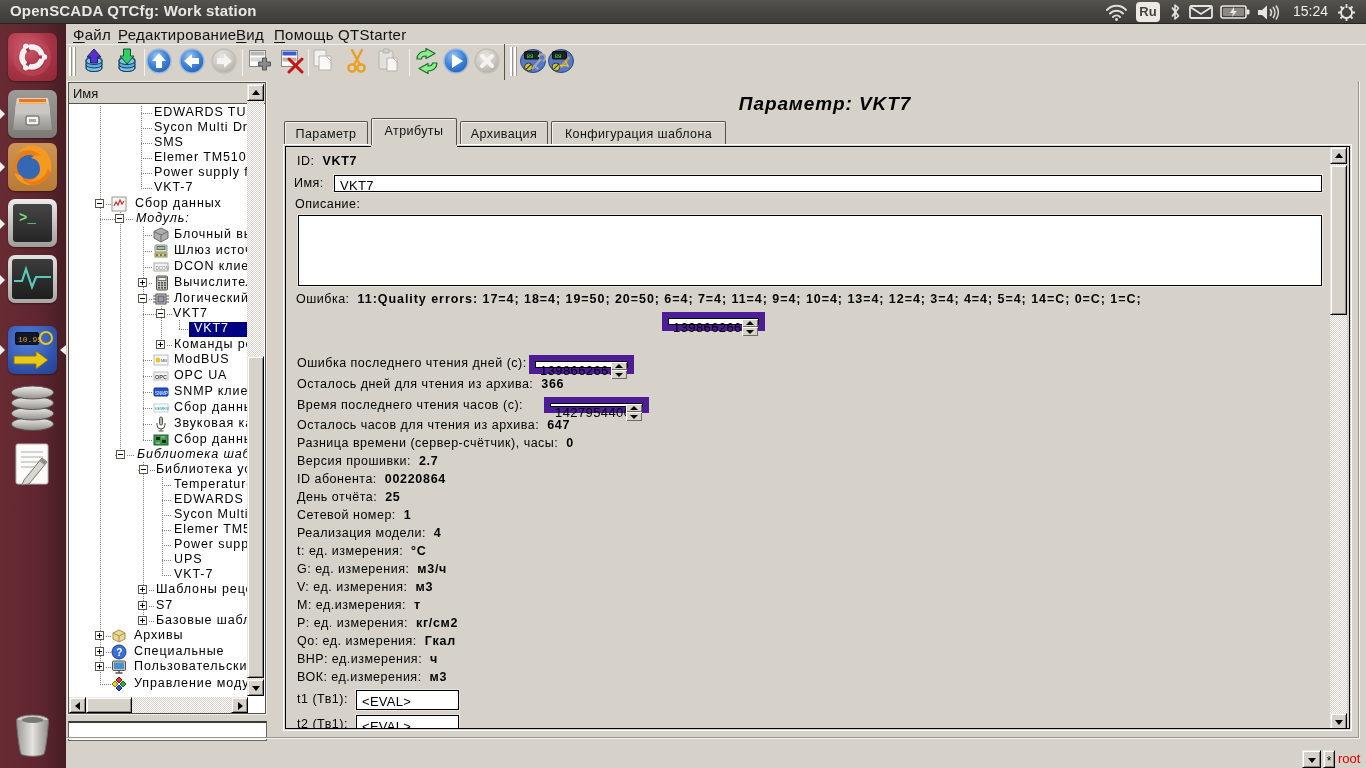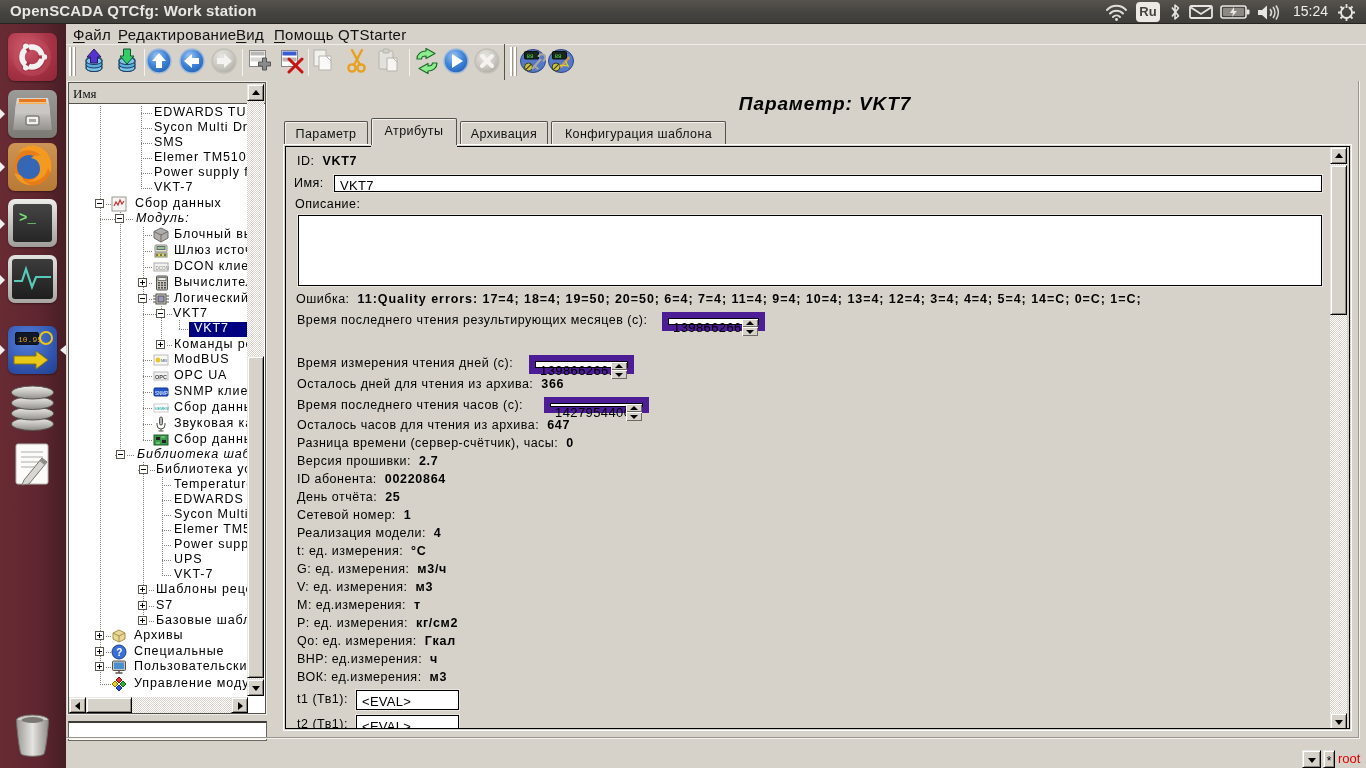--- a/index.html
+++ b/index.html
@@ -31,7 +31,7 @@
  border:1px solid #55524c;box-shadow:0 0 0 1px #efedea;}
 #treehdr{position:absolute;left:0;top:0;width:196px;height:21px;background:#d6d2ca;
  border-bottom:1px solid #55524c;}
-#treehdr span{position:absolute;left:4px;top:3px;font-size:13px;color:#111;font-family:Liberation Serif, serif;}
+#treehdr span{position:absolute;left:4px;top:3px;font-size:13px;color:#111;}
 #treebody{position:absolute;left:0px;top:22px;width:179px;height:591px;background:#fff;overflow:hidden;}
 .trow{position:absolute;font-size:12.5px;letter-spacing:0.9px;color:#000;white-space:nowrap;}
 .dotv{position:absolute;width:1px;background-image:repeating-linear-gradient(#848078 0 1px,transparent 1px 2px);}

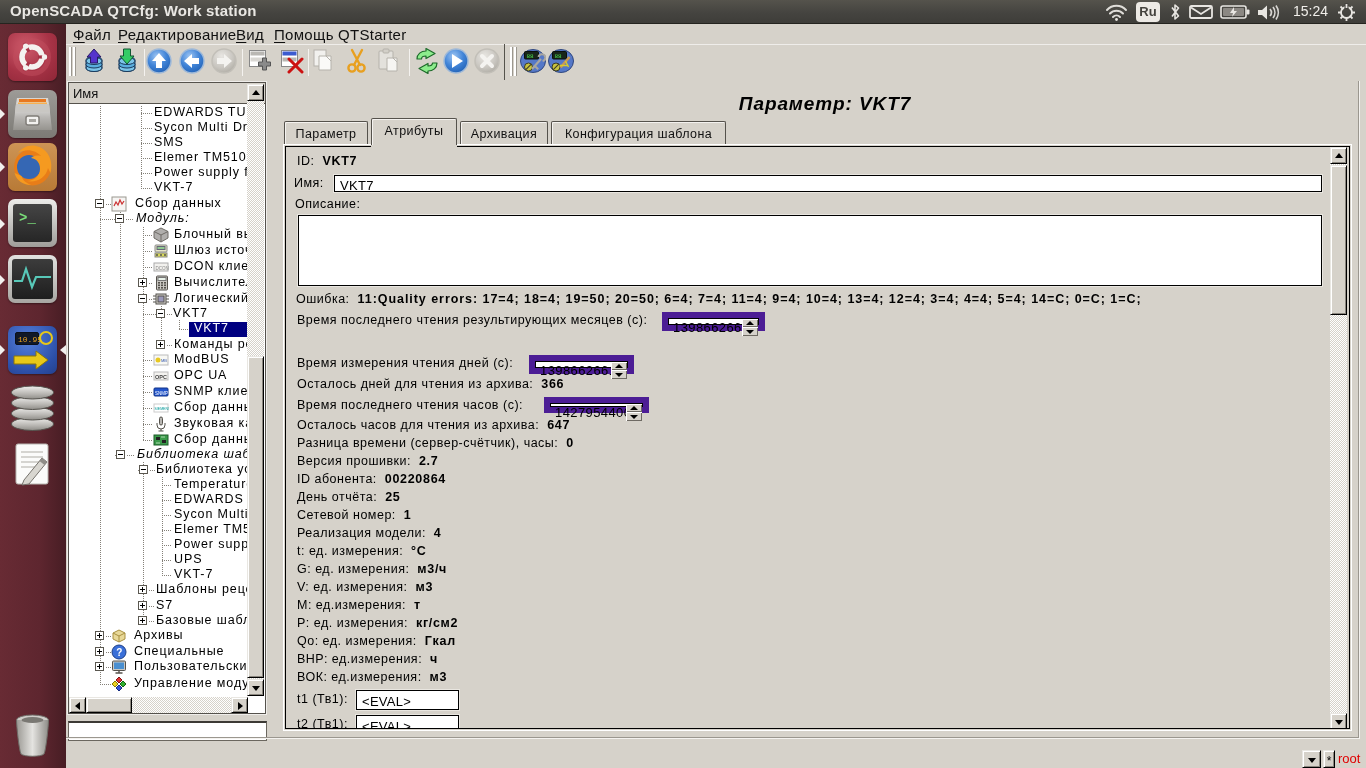--- a/index.html
+++ b/index.html
@@ -655,7 +655,6 @@
         <div class="fieldin"></div>
       </div>
 <div class="lbl" style="left:10px;top:145px;">Ошибка:&nbsp; <b style="letter-spacing:0.95px">11:Quality errors: 17=4; 18=4; 19=50; 20=50; 6=4; 7=4; 11=4; 9=4; 10=4; 13=4; 12=4; 3=4; 4=4; 5=4; 14=C; 0=C; 1=C;</b></div>
-<div class="lbl" style="left:11px;top:166px;">Время последнего чтения результирующих месяцев (с):</div>
 <div class="spin" style="left:376px;top:165px;width:103px;height:19px;">
         <div class="spinin"></div>
 <div class="spintext">1398662661</div>

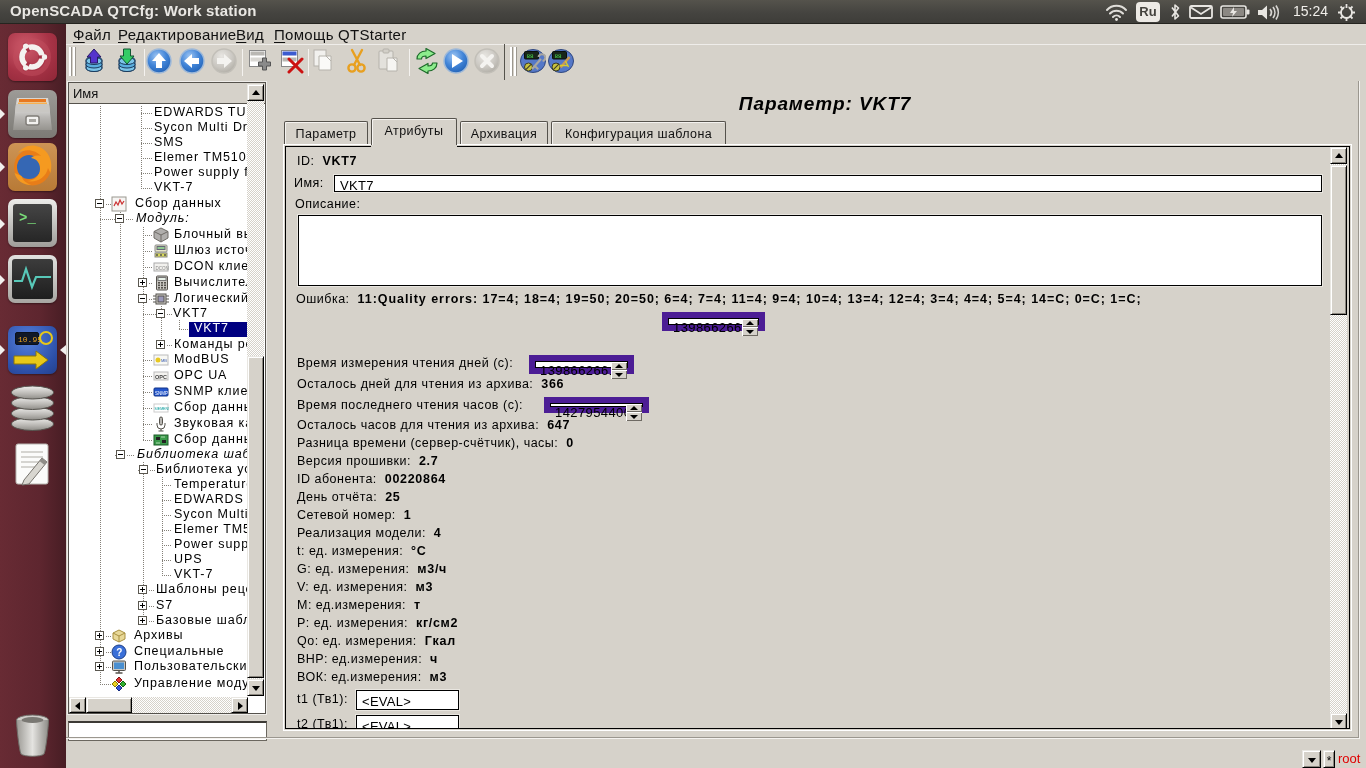--- a/index.html
+++ b/index.html
@@ -667,7 +667,7 @@
           </div>
         </div>
       </div>
-<div class="lbl" style="left:11px;top:209px;">Время измерения чтения дней (с):</div>
+<div class="lbl" style="left:11px;top:209px;">Ошибка последнего чтения дней (с):</div>
 <div class="spin" style="left:243px;top:208px;width:105px;height:19px;">
         <div class="spinin"></div>
 <div class="spintext">1398662661</div>

